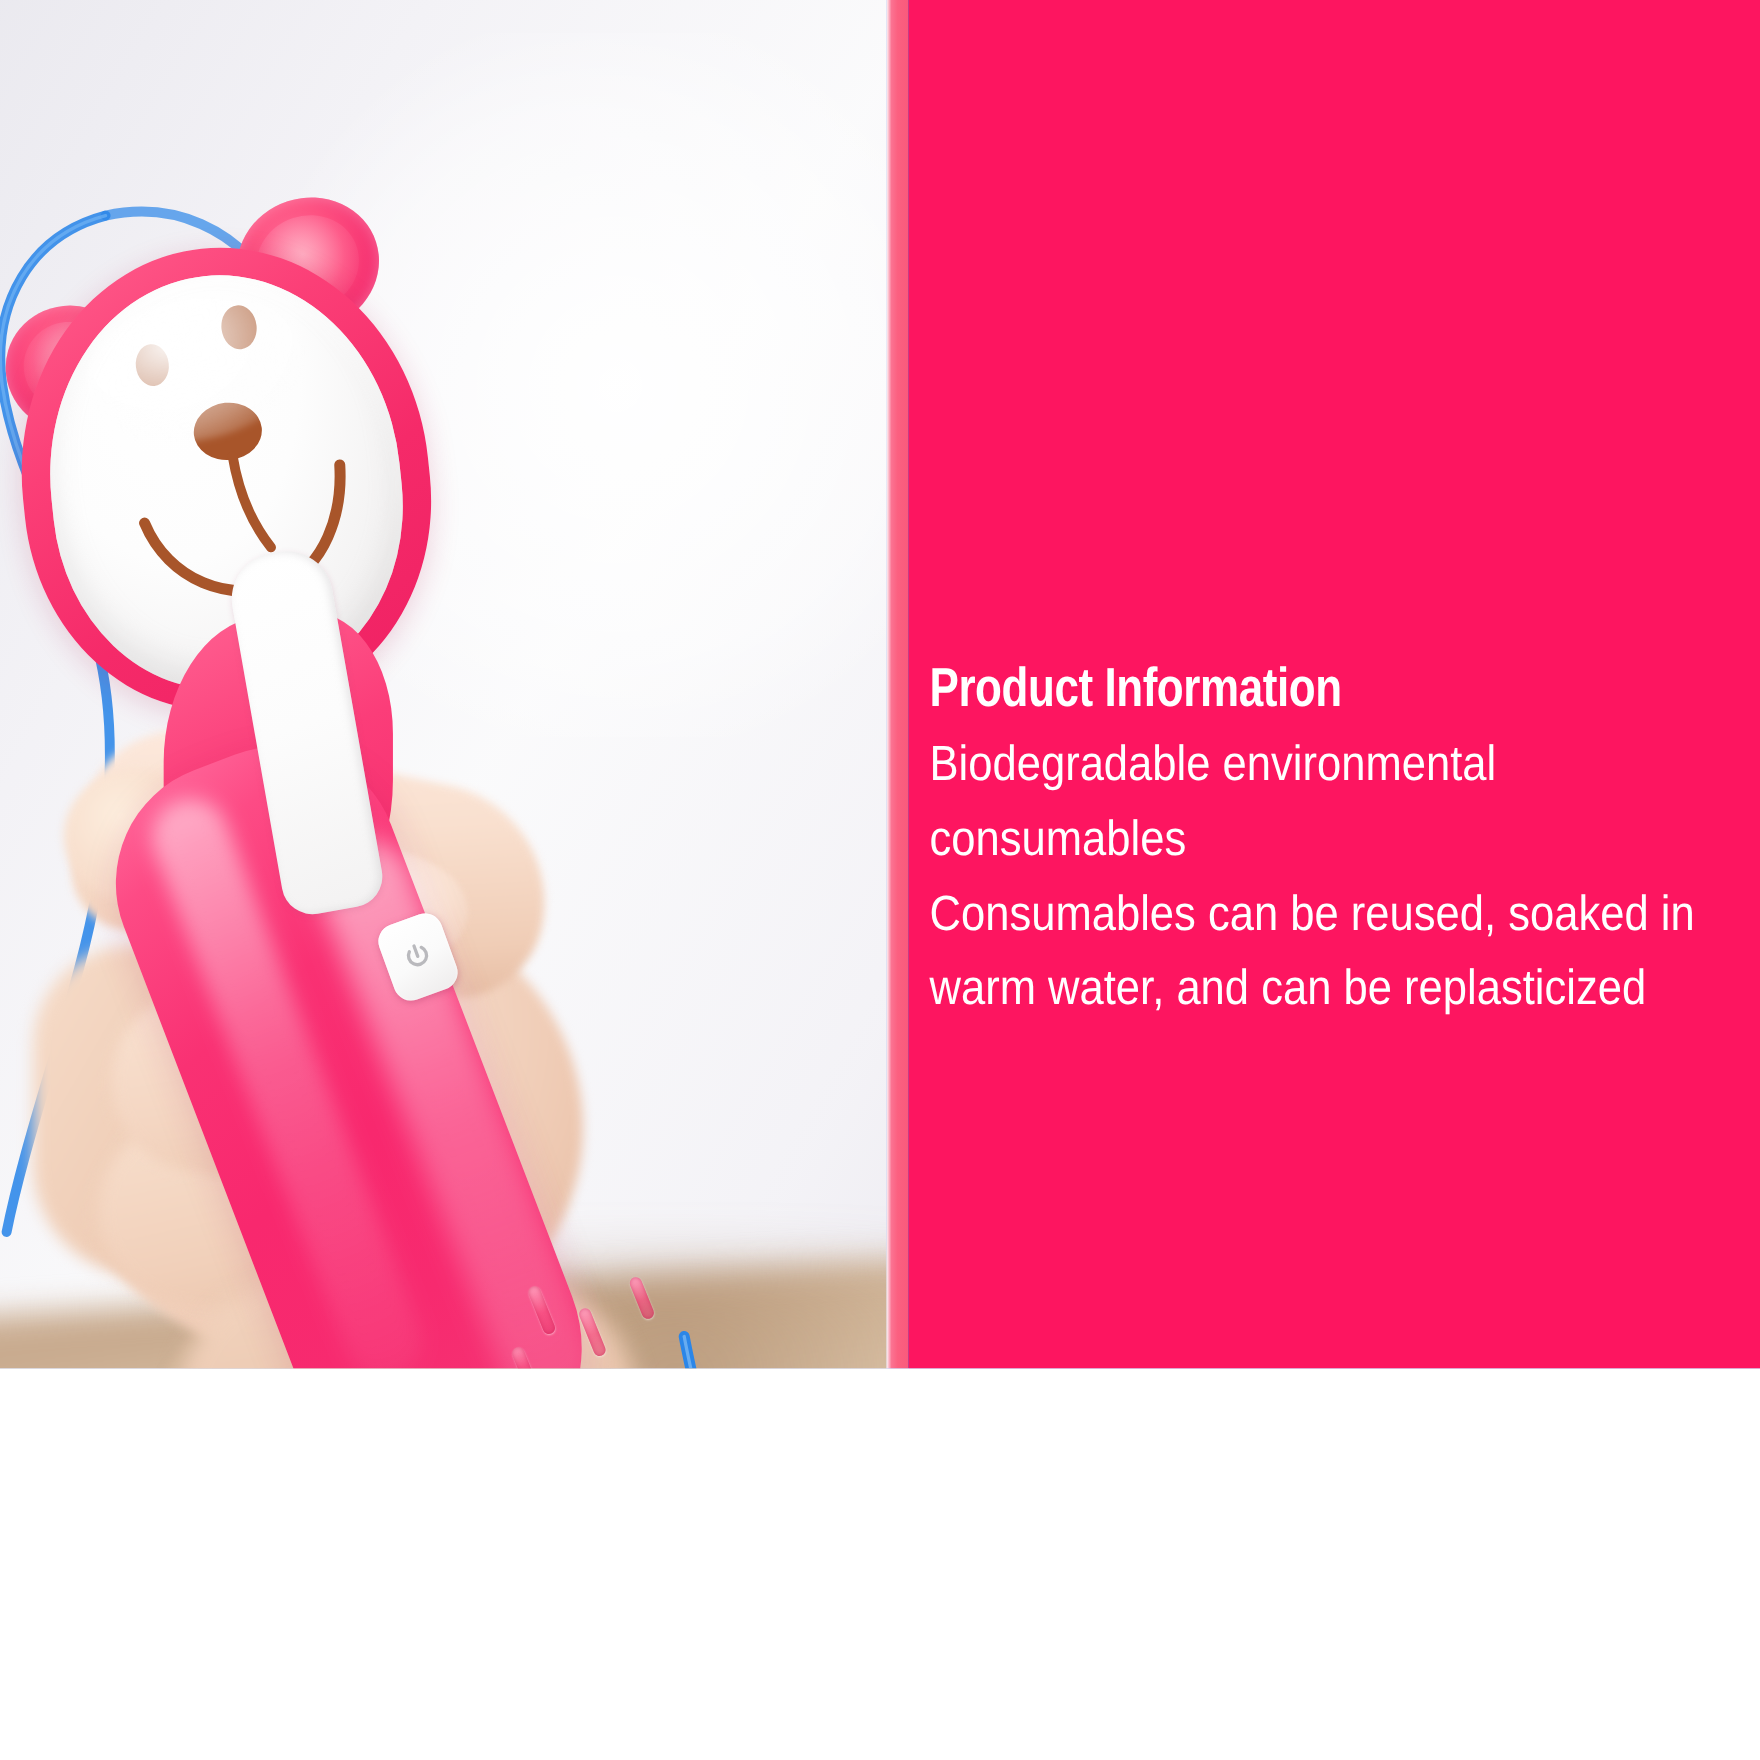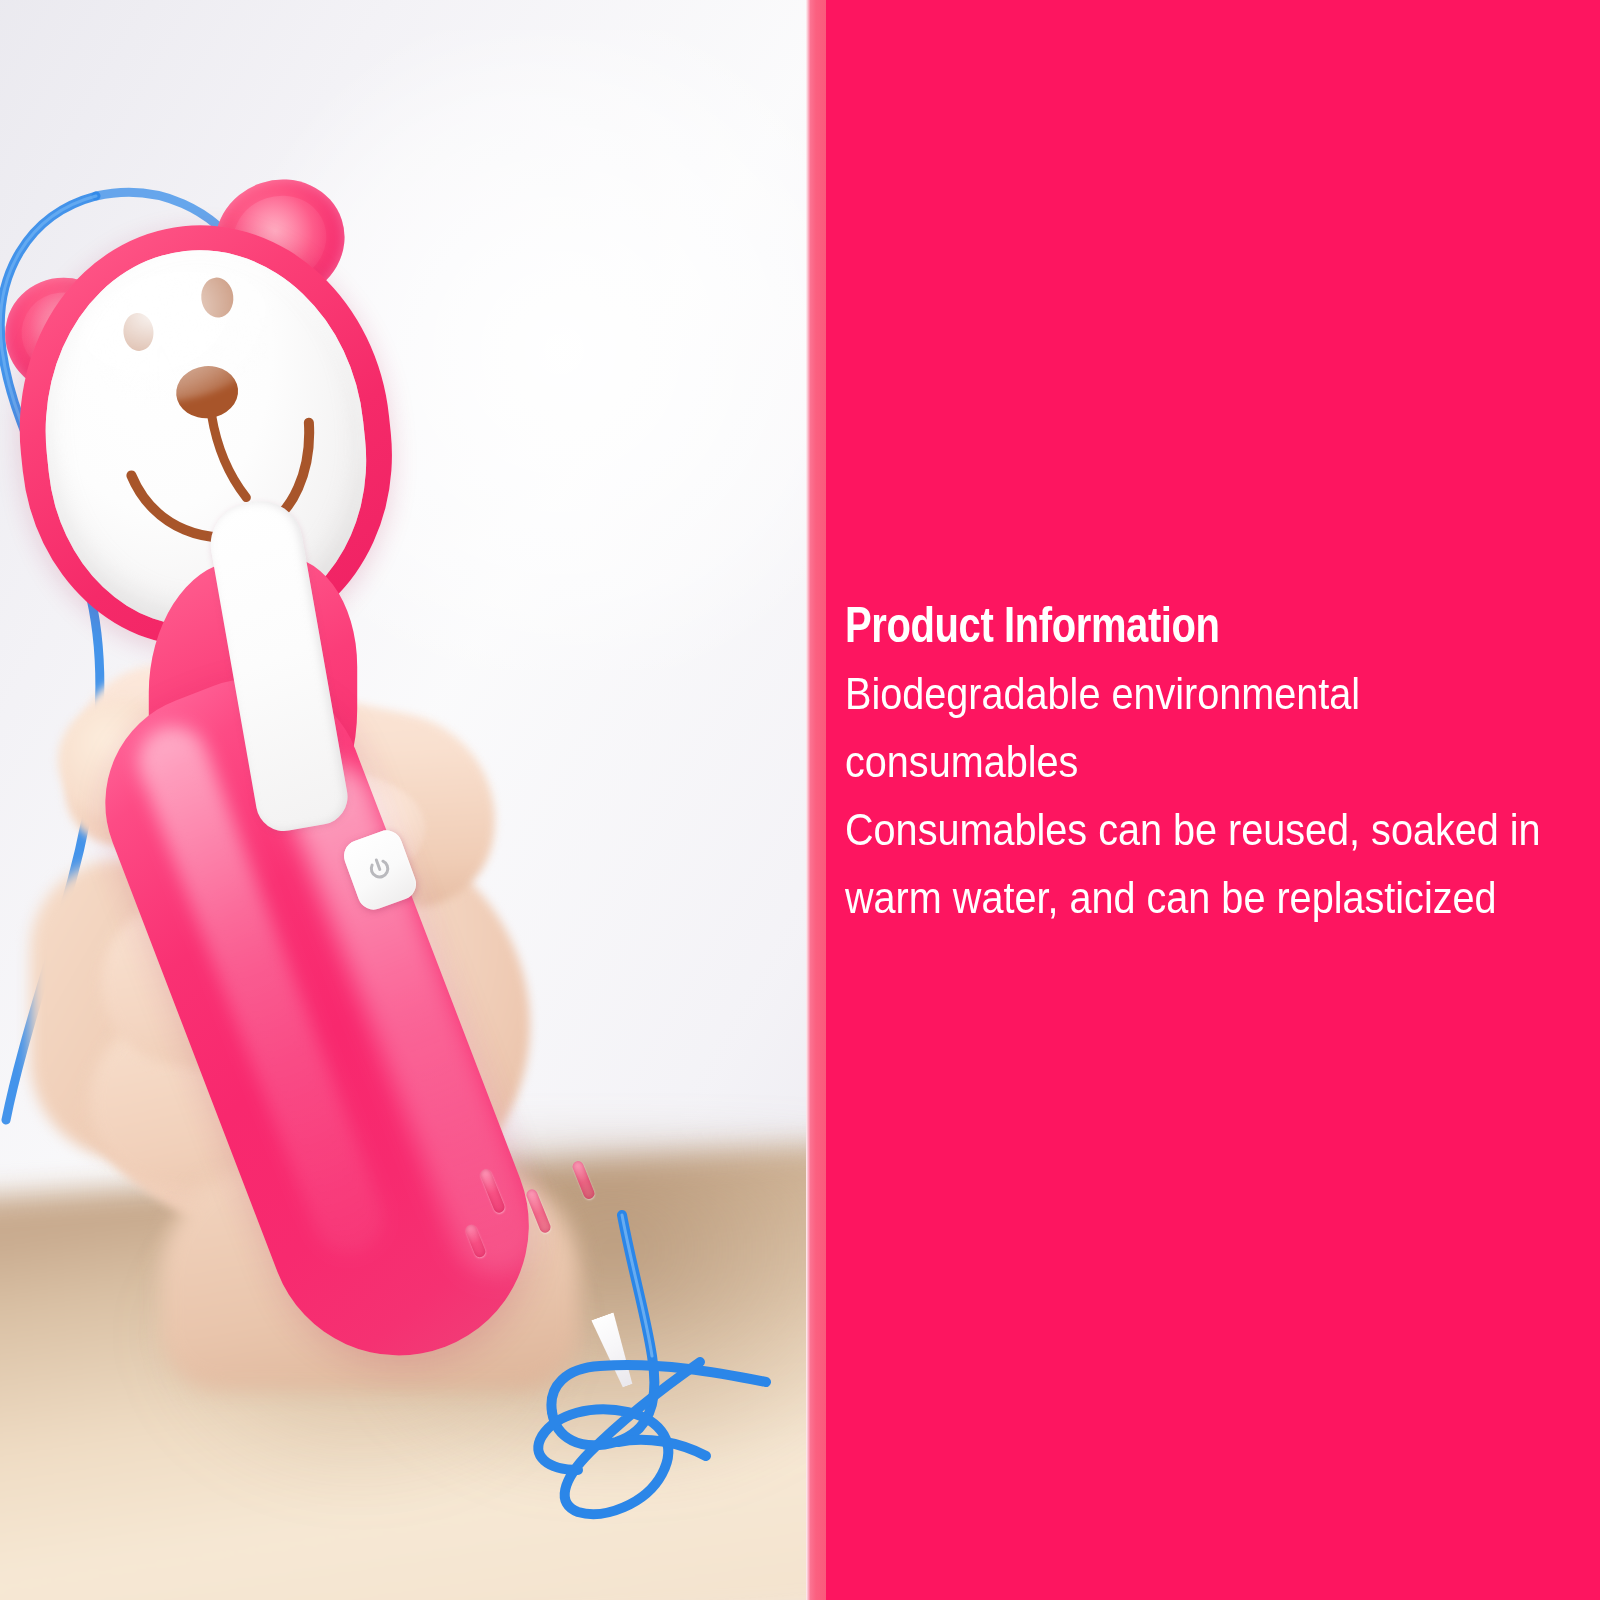--- a/index.html
+++ b/index.html
@@ -14,7 +14,7 @@
   #page {
     position: relative;
     width: 1600px;
-    height: 1600px;
+    height: 1244px;
     overflow: hidden;
     background: #1d4ed8;
   }

